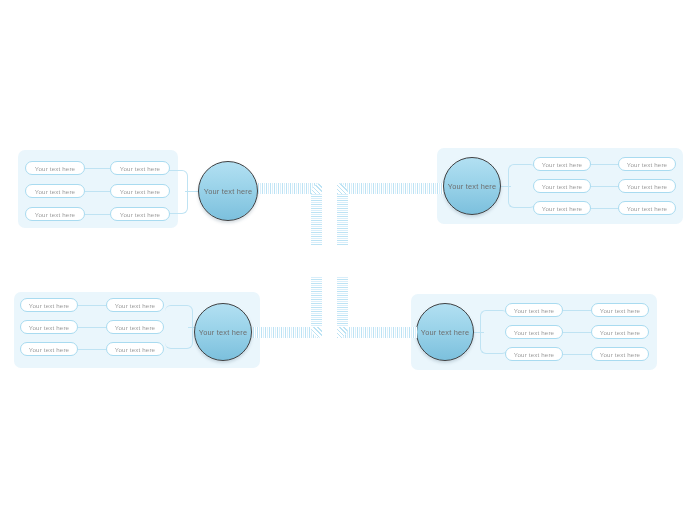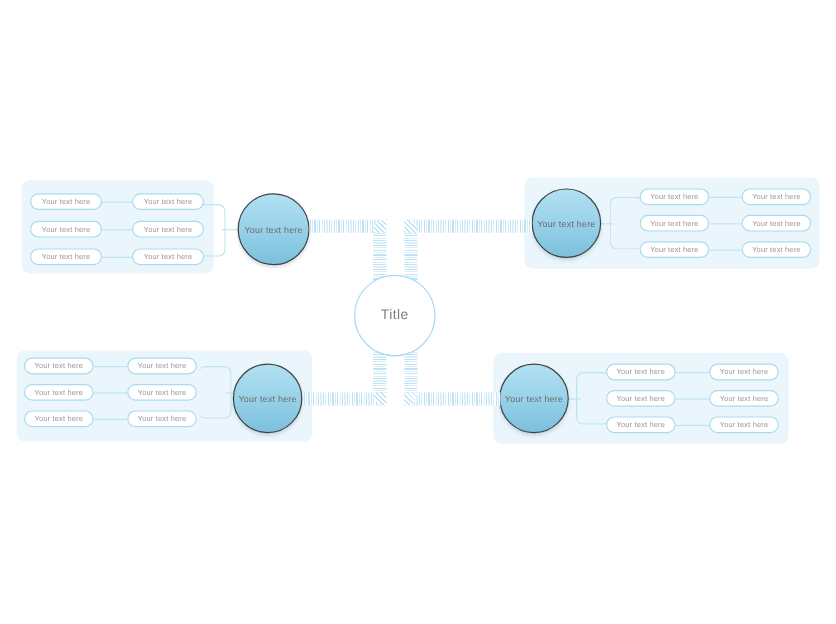--- a/index.html
+++ b/index.html
@@ -211,7 +211,6 @@
 
   <div class="branch-circle" style="left:416px;top:303px;width:58px;height:58px;">Your text here</div>
 
-  <div class="center-circle" style="left:295px;top:229px;width:68px;height:68px;">Title</div>
 
 </div>
 

